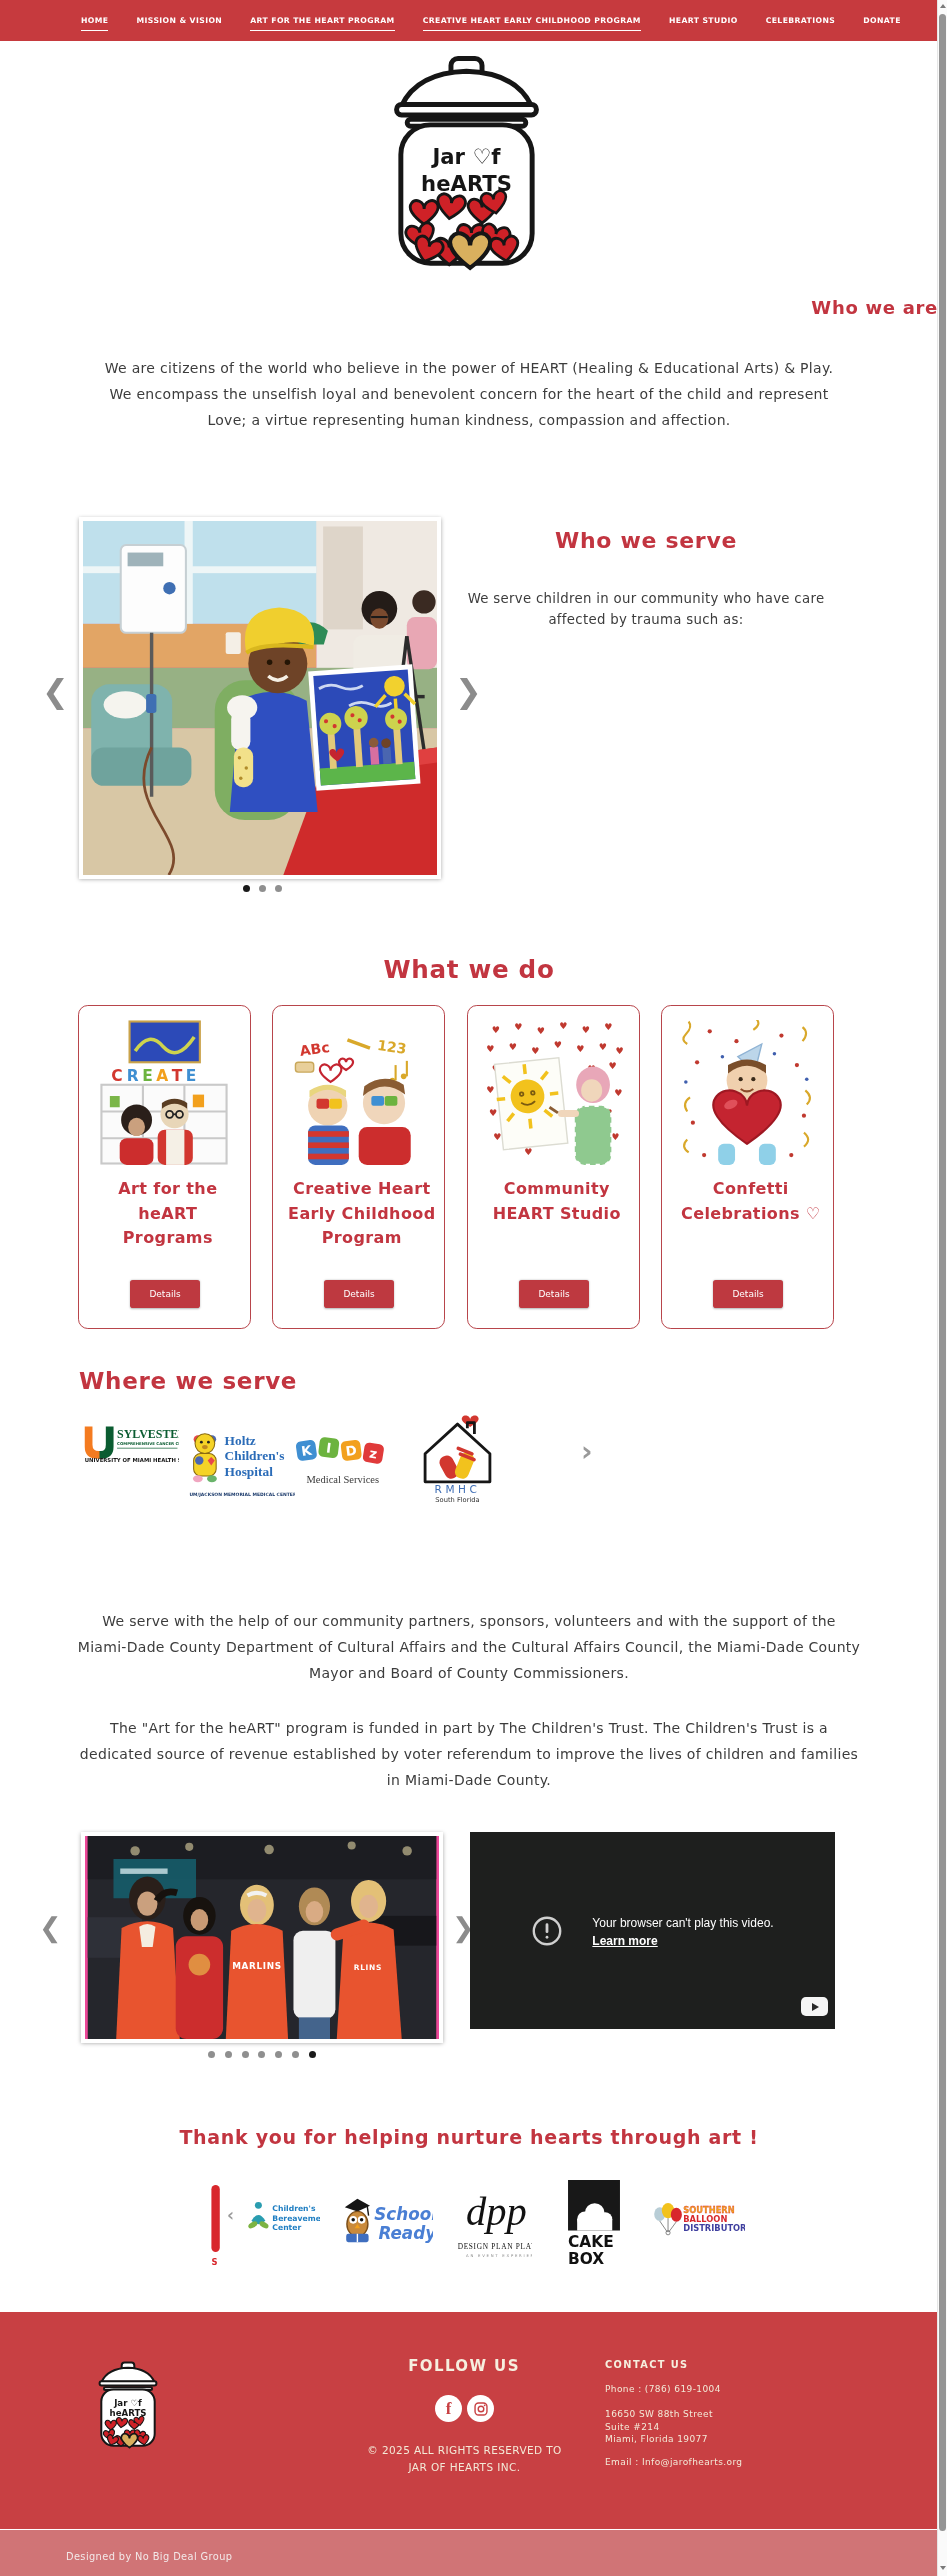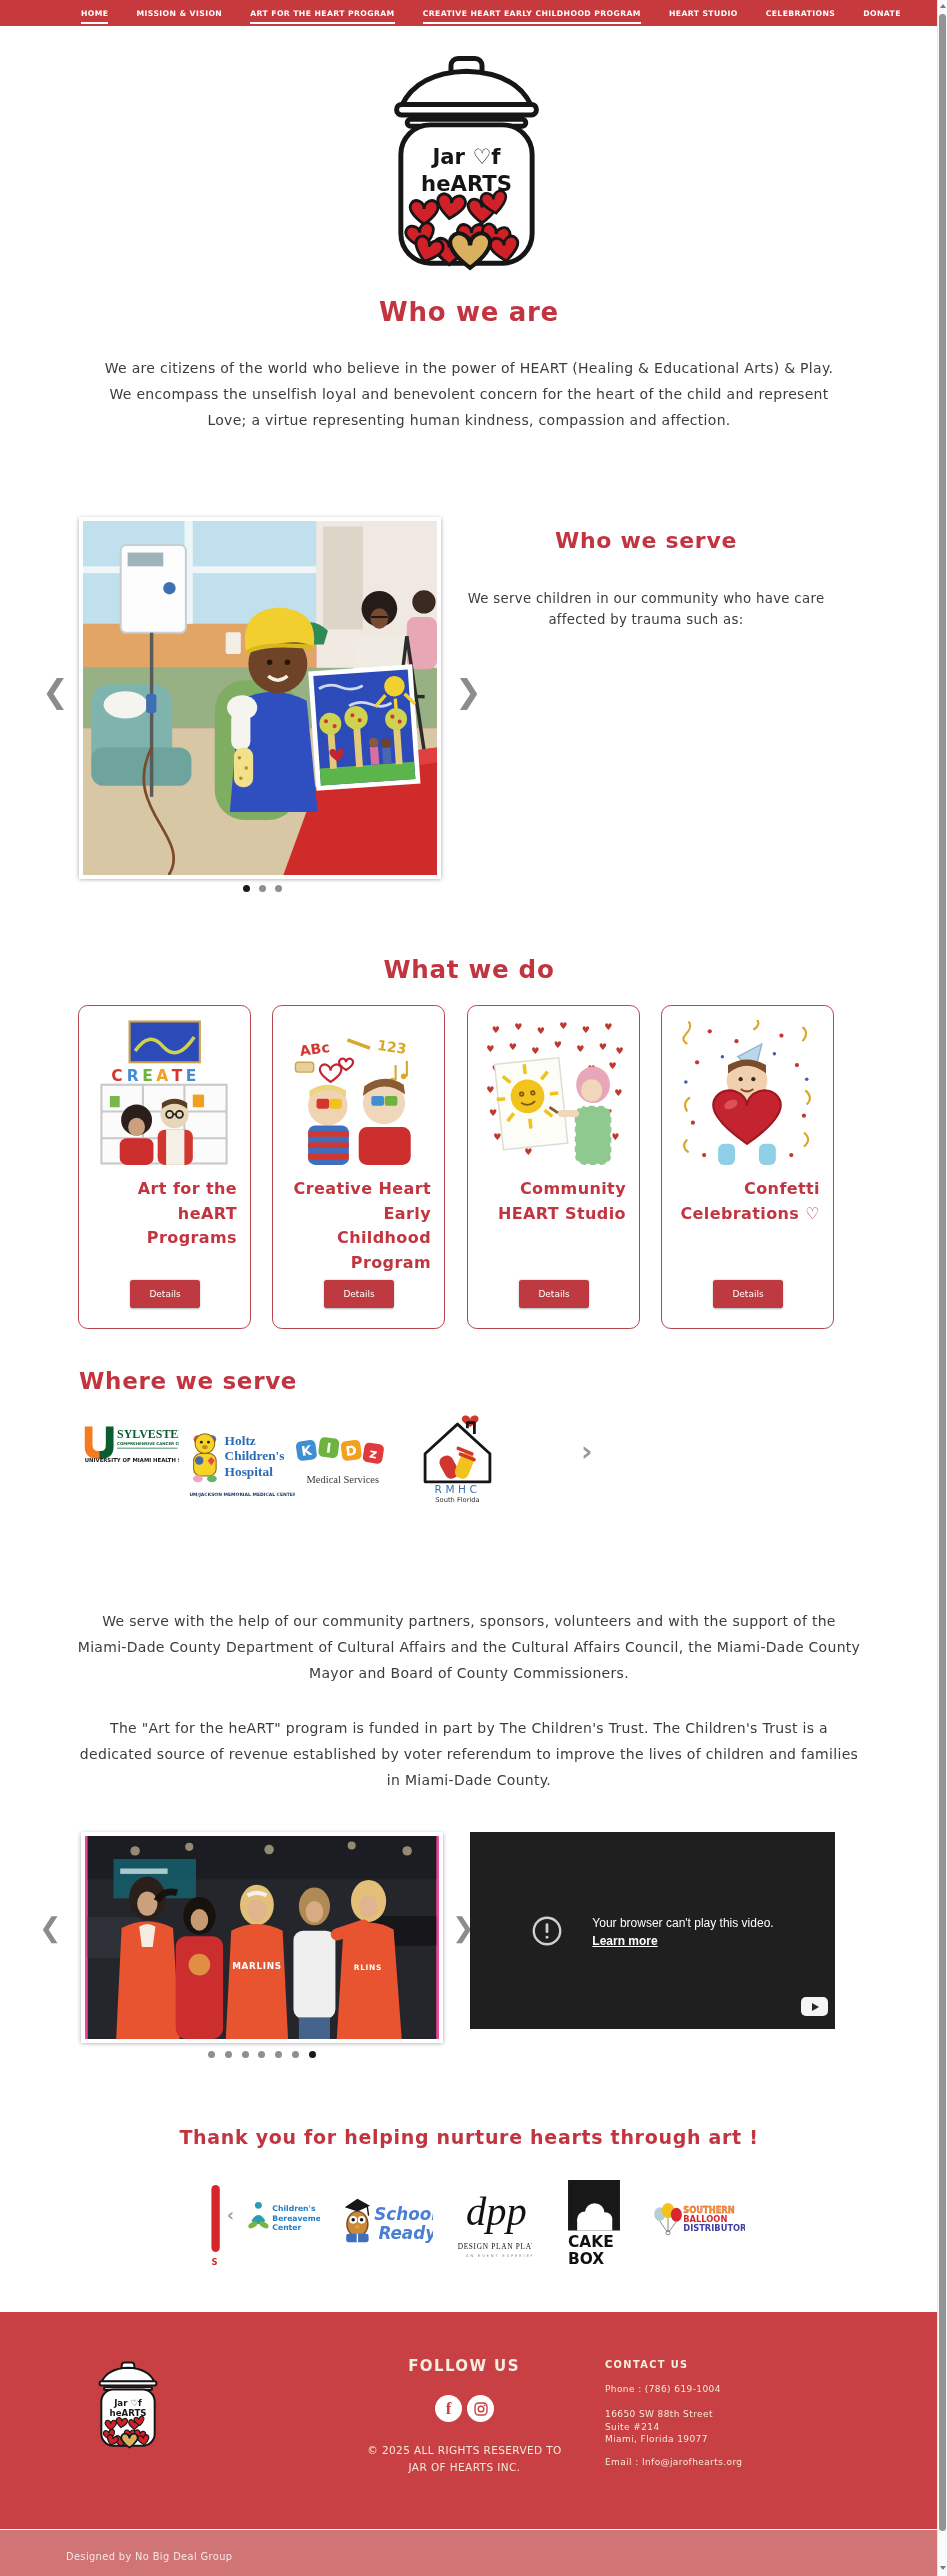--- a/index.html
+++ b/index.html
@@ -6,7 +6,7 @@
   .page{position:relative;width:947px;height:2576px;background:#fff;overflow:hidden;
         font-family:"DejaVu Sans",sans-serif;}
   
-  .topnav{position:absolute;left:0;top:0;width:938px;height:26px;background:#c63a3e;
+  .topnav{position:absolute;left:0;top:0;width:938px;height:41px;background:#c63a3e;
           display:flex;align-items:center;gap:28px;padding-left:81px;box-sizing:border-box;}
   .nav-item{position:relative;color:#fff;font-size:7.7px;font-weight:bold;letter-spacing:0.4px;
             white-space:nowrap;cursor:pointer;}

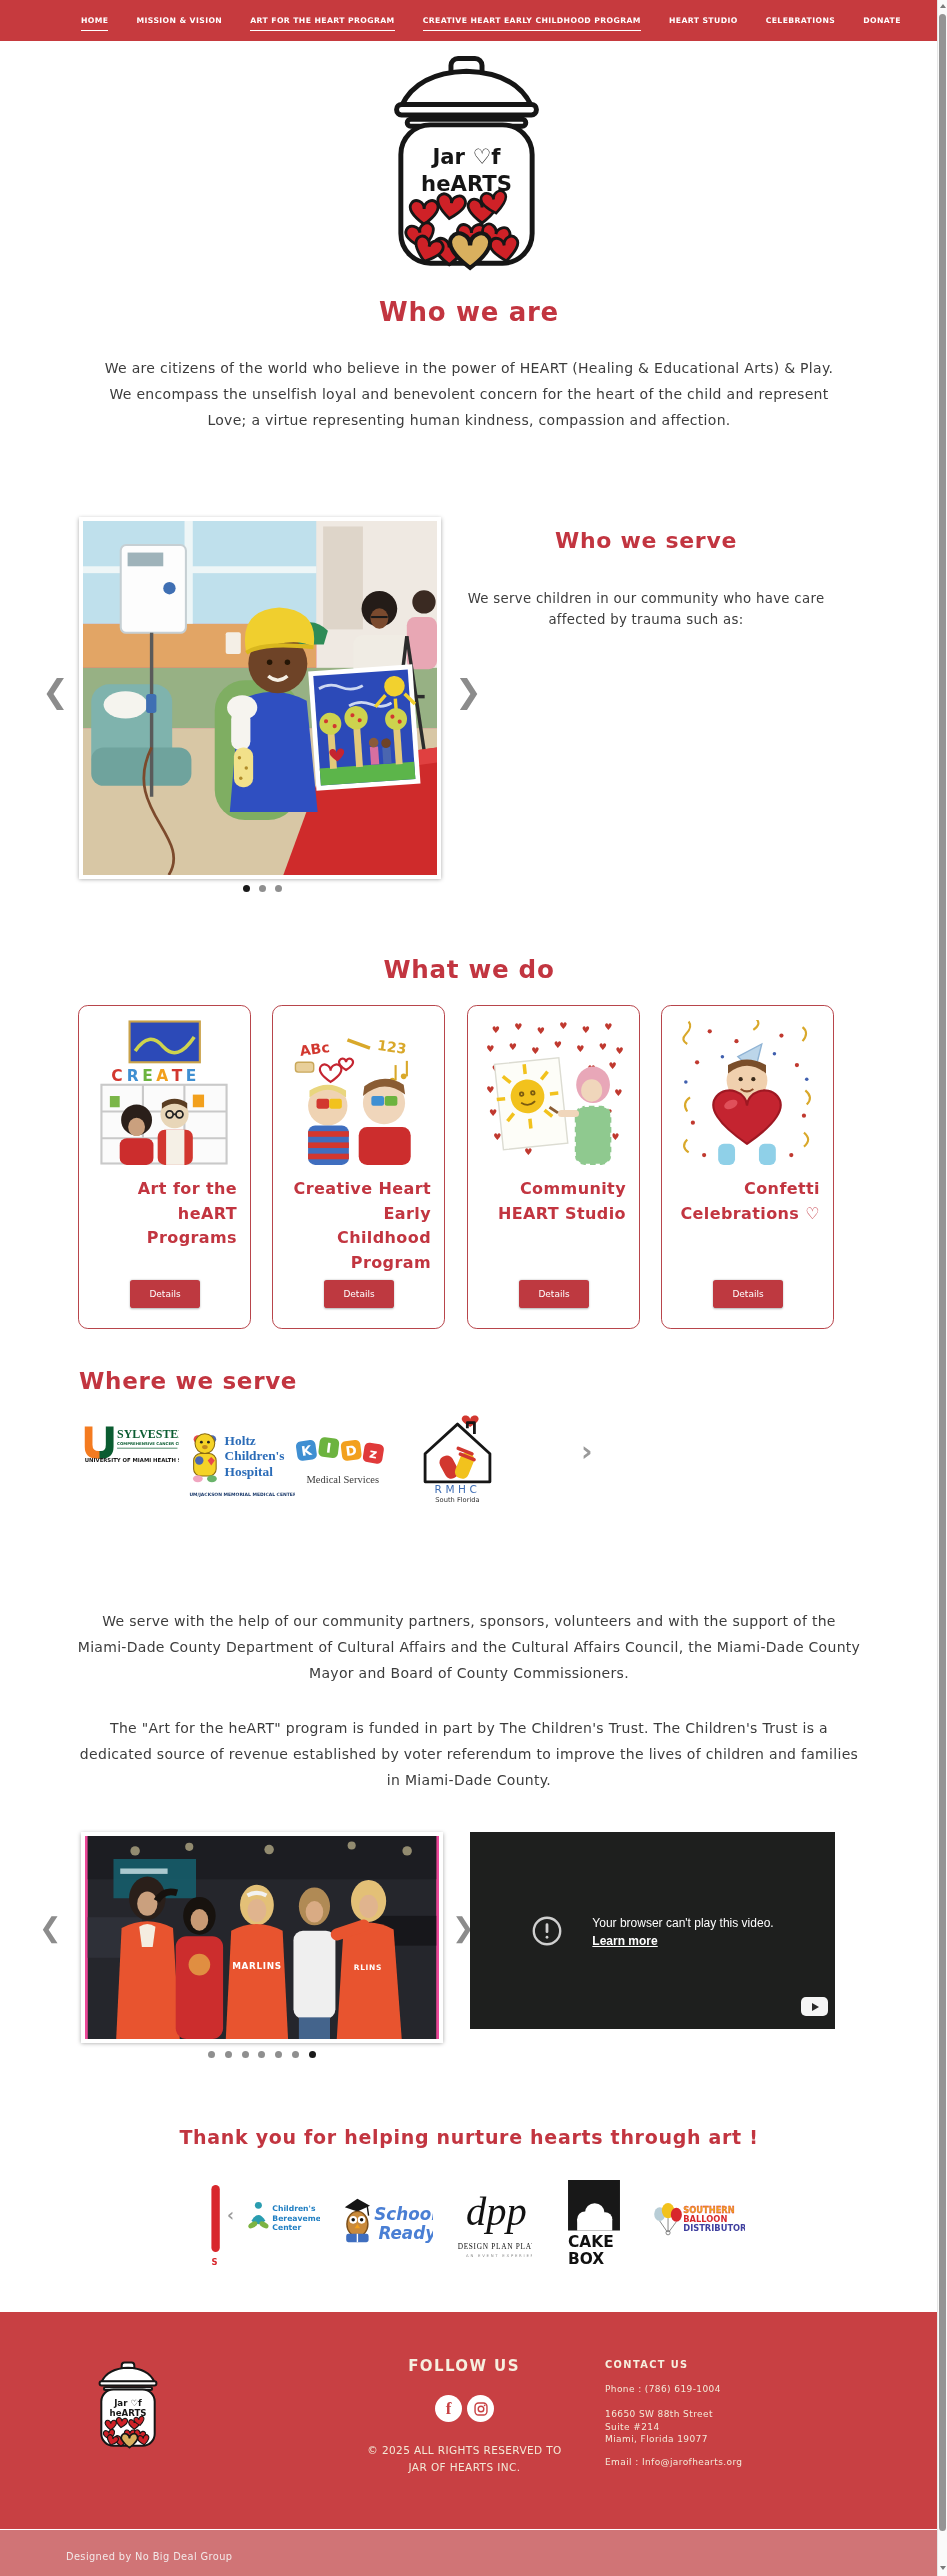--- a/index.html
+++ b/index.html
@@ -103,7 +103,7 @@
     <use href="#jarGroup"></use>
   </svg>
 
-  <div class="h-red center-wrap" style="top:297px;font-size:26px;">Who we are</div>
+  <div class="h-red center-wrap" style="top:297px;font-size:18px;text-align:right;">Who we are</div>
   <div class="body-text" style="left:98px;top:355px;width:742px;">We are citizens of the world who believe in the power of HEART (Healing &amp; Educational Arts) &amp; Play. We encompass the unselfish loyal and benevolent concern for the heart of the child and represent Love; a virtue representing human kindness, compassion and affection.</div>
 
   <div class="chev" style="left:42px;top:675px;font-size:32px;">❮</div>

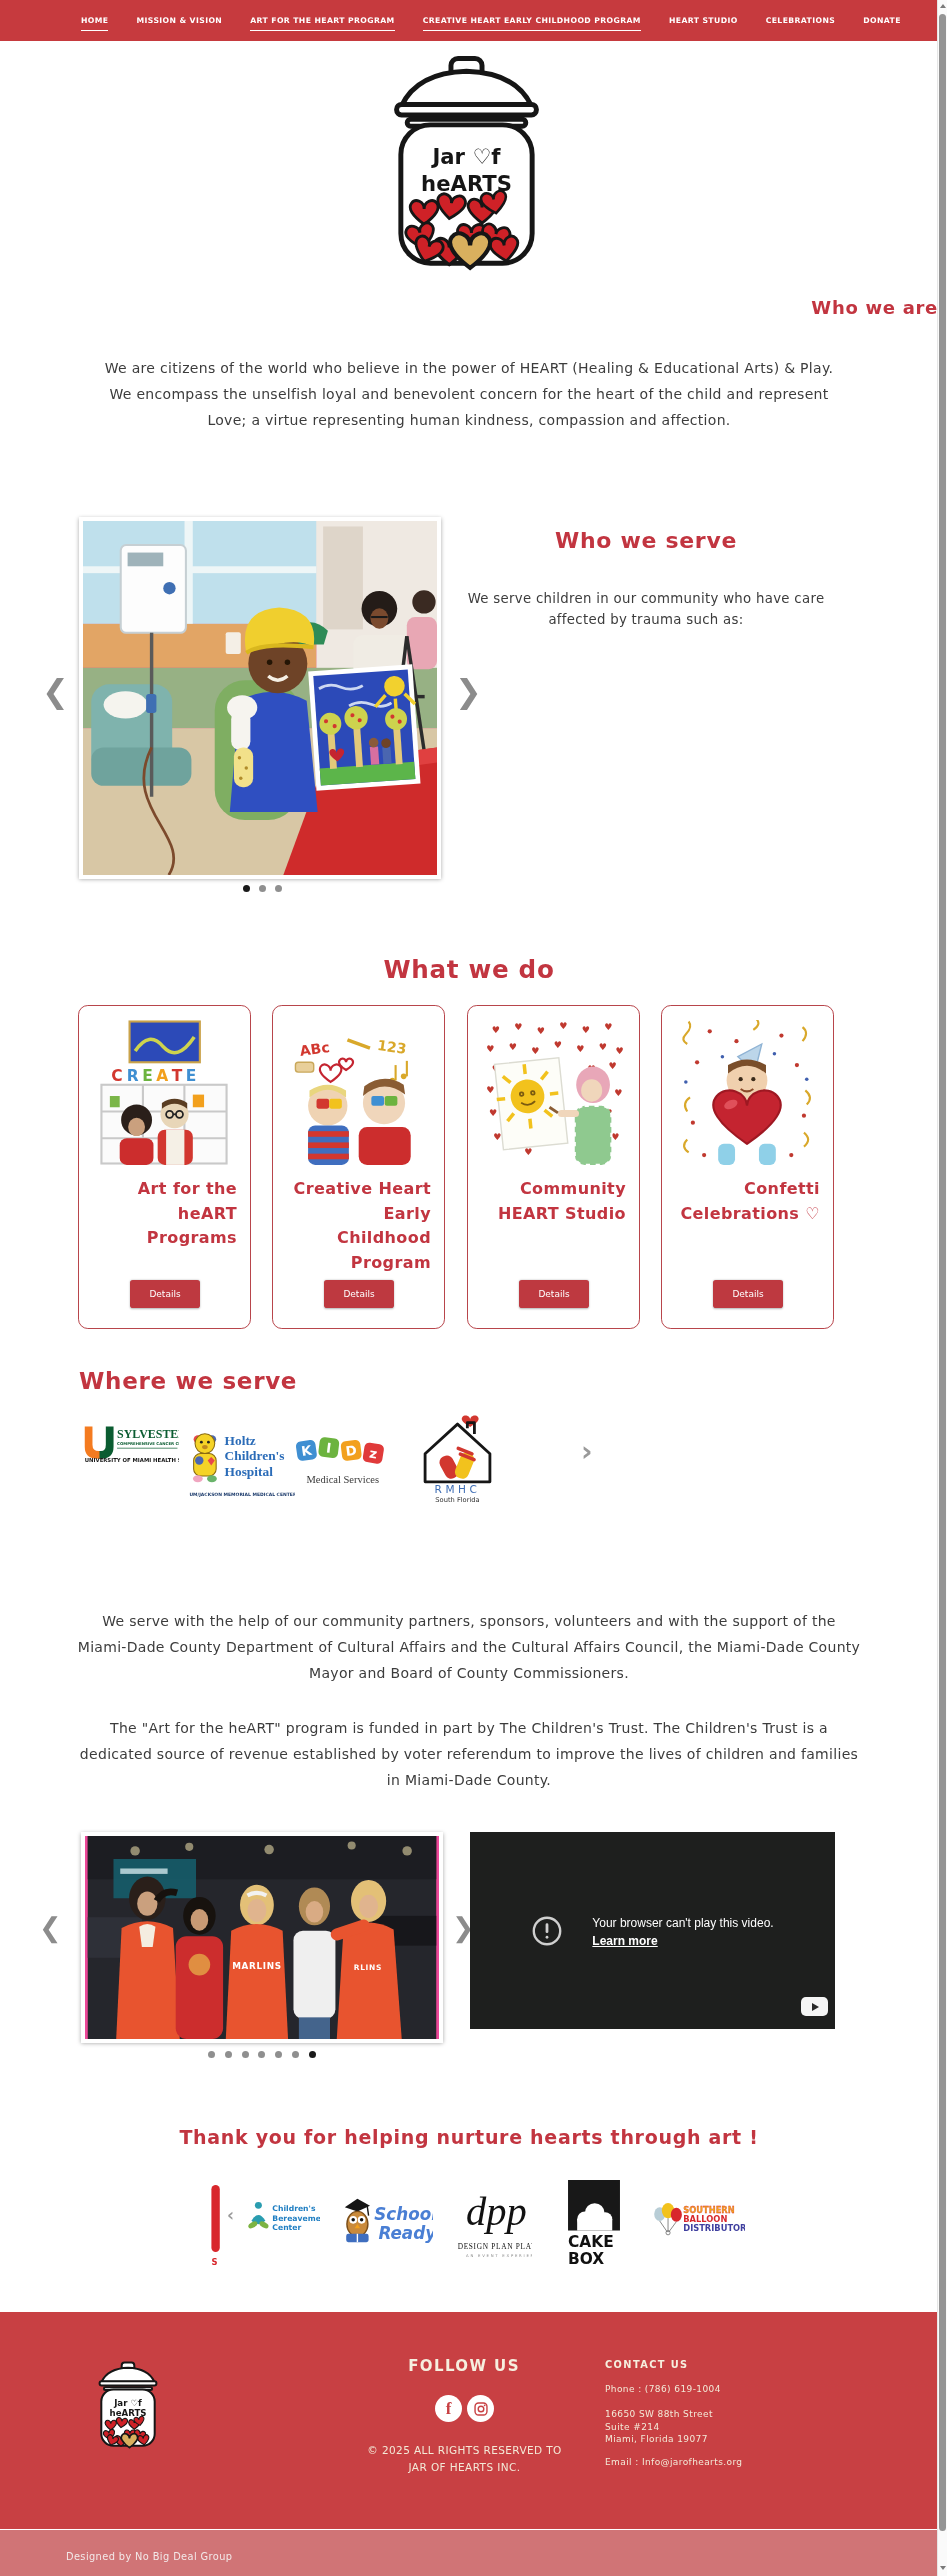--- a/index.html
+++ b/index.html
@@ -26,8 +26,8 @@
   .wcard{position:absolute;top:1005px;width:173px;height:324px;background:#fff;
          border:1.4px solid #b8454b;border-radius:9.8px;box-sizing:border-box;}
   .wcard .img{position:absolute;left:14px;top:14px;width:142px;height:145px;}
-  .wcard .ctitle{position:absolute;left:12.6px;right:13px;top:171px;color:#c23540;font-size:16px;
-                 line-height:24.6px;font-weight:bold;text-align:right;letter-spacing:0.4px;}
+  .wcard .ctitle{position:absolute;left:12.6px;right:6px;top:171px;color:#c23540;font-size:16px;
+                 line-height:24.6px;font-weight:bold;text-align:center;letter-spacing:0.4px;}
   .details-btn{position:absolute;left:51px;top:274px;width:70px;height:28px;background:#be3940;
                color:#fff;border:none;border-radius:2.8px;font-size:9px;font-family:"DejaVu Sans",sans-serif;
                cursor:pointer;box-shadow:0 0.7px 2.1px rgba(0,0,0,.3);}

